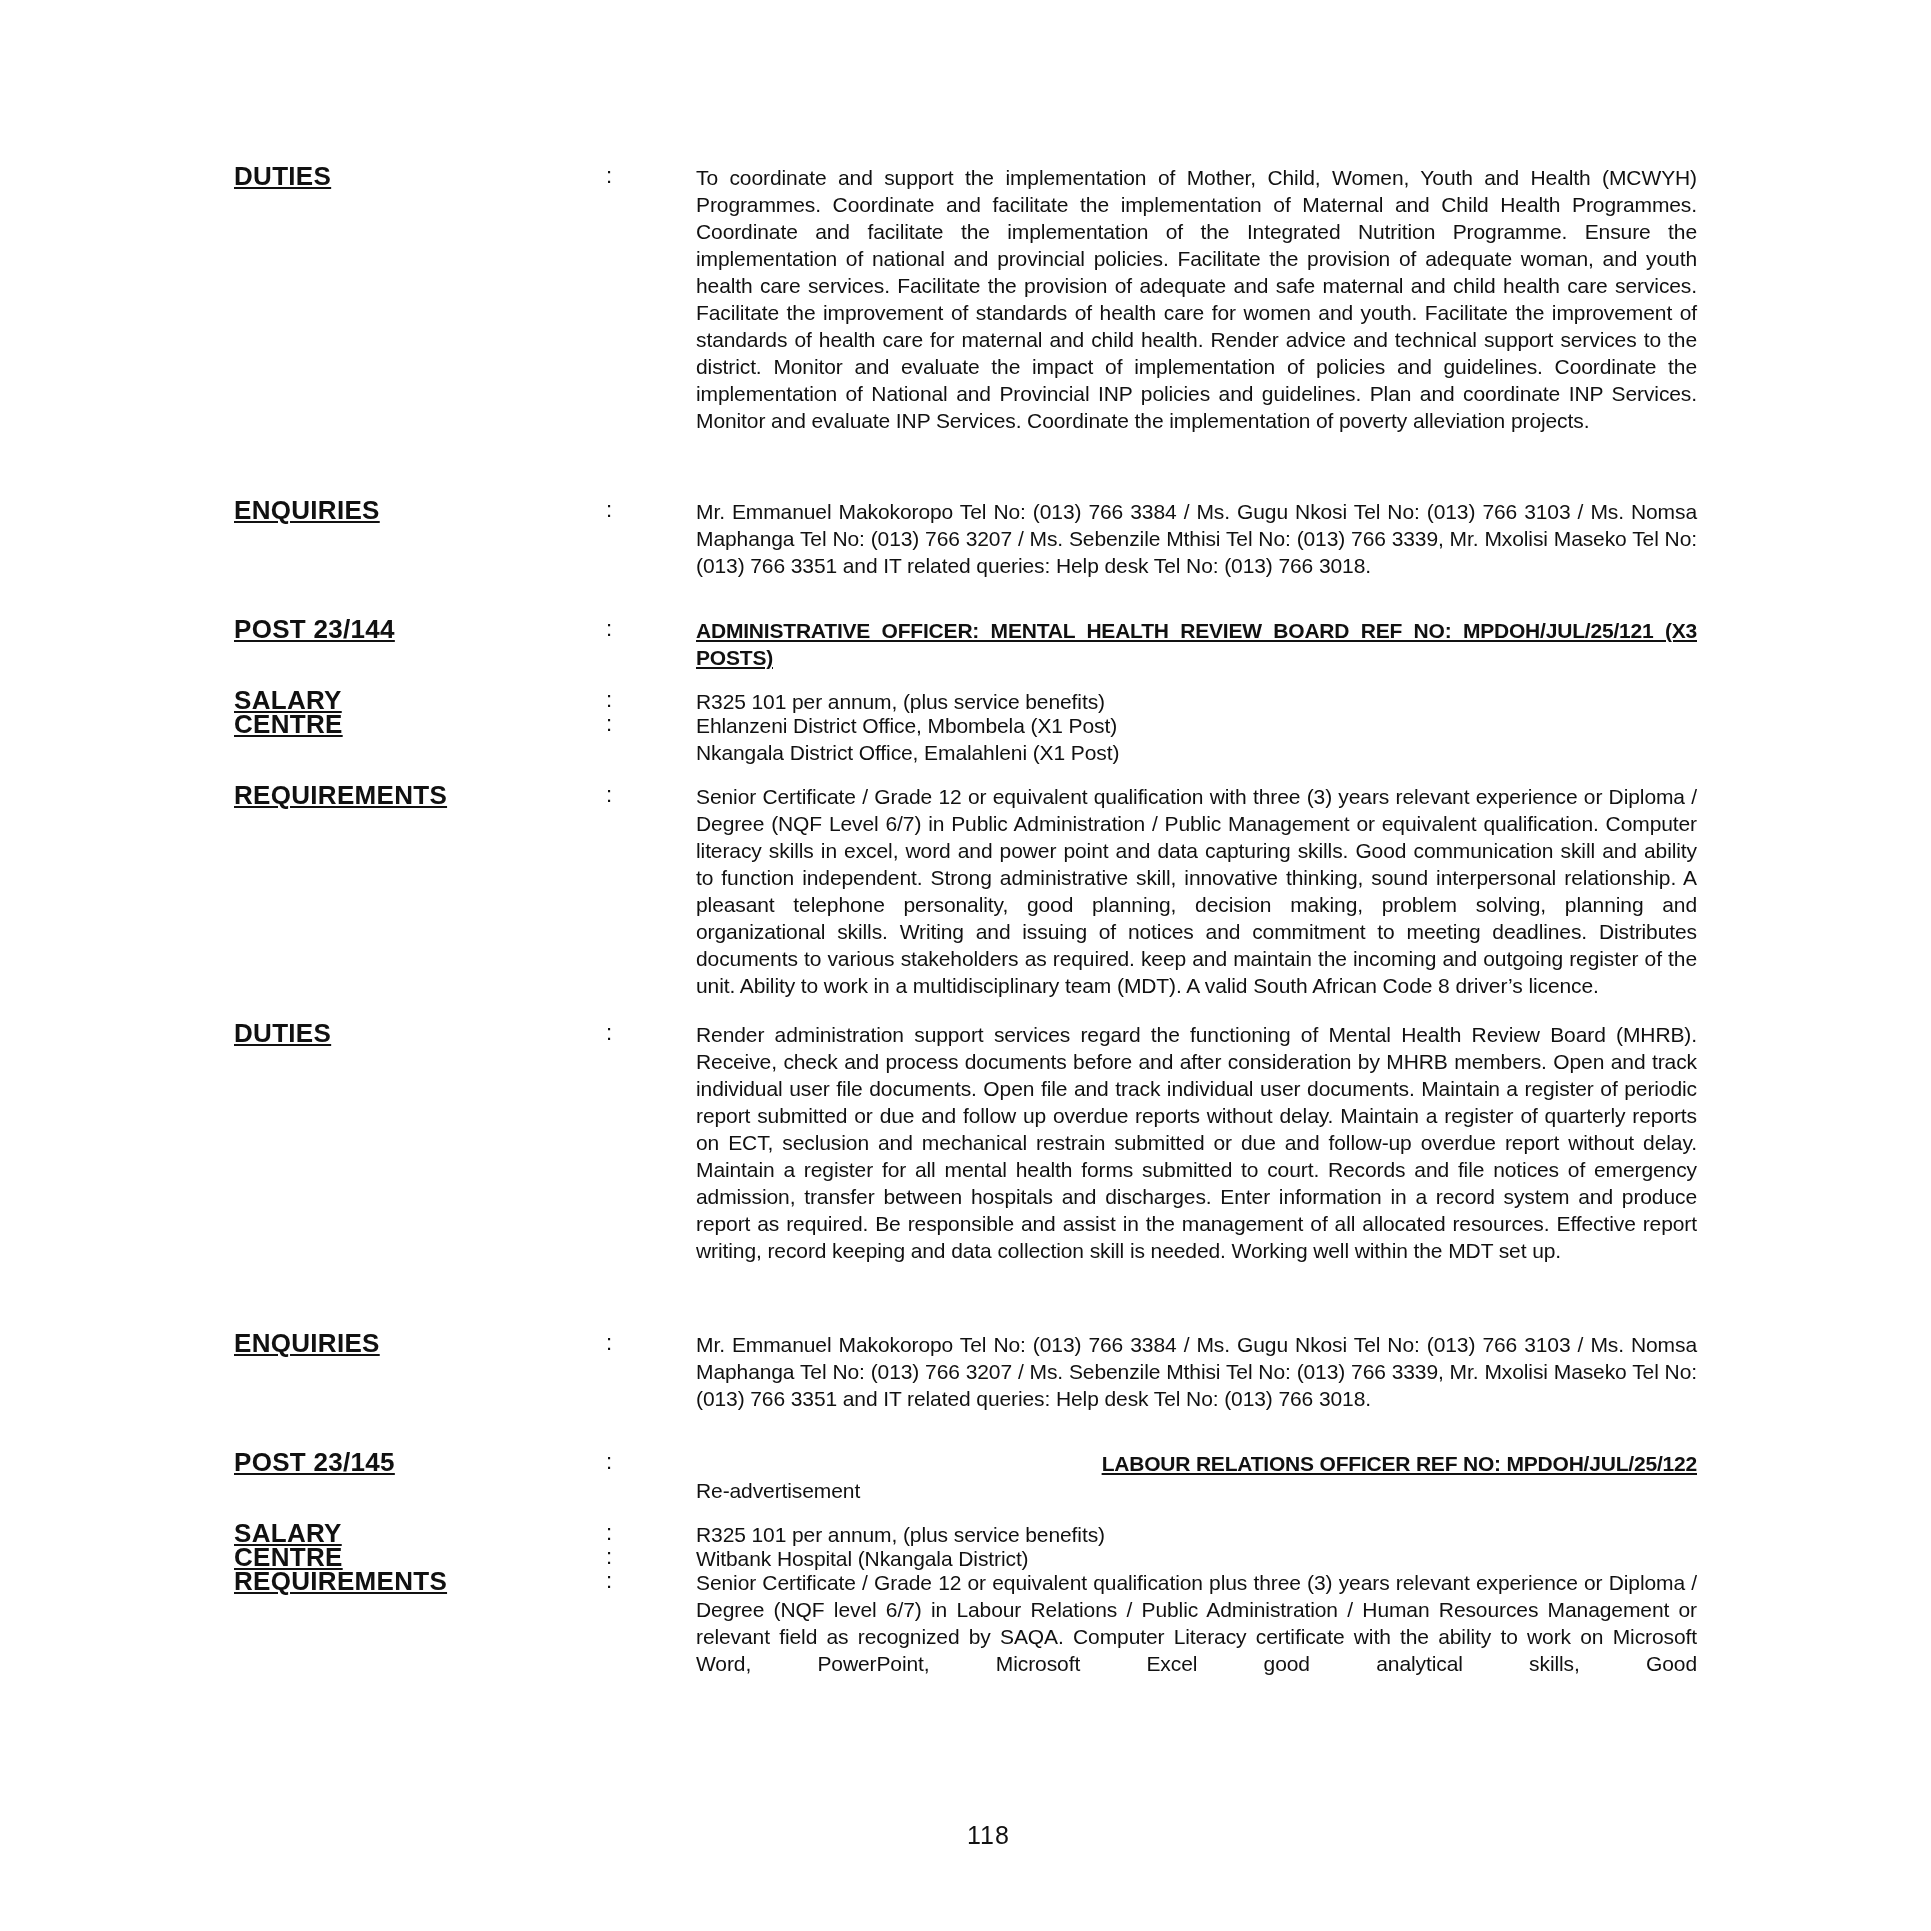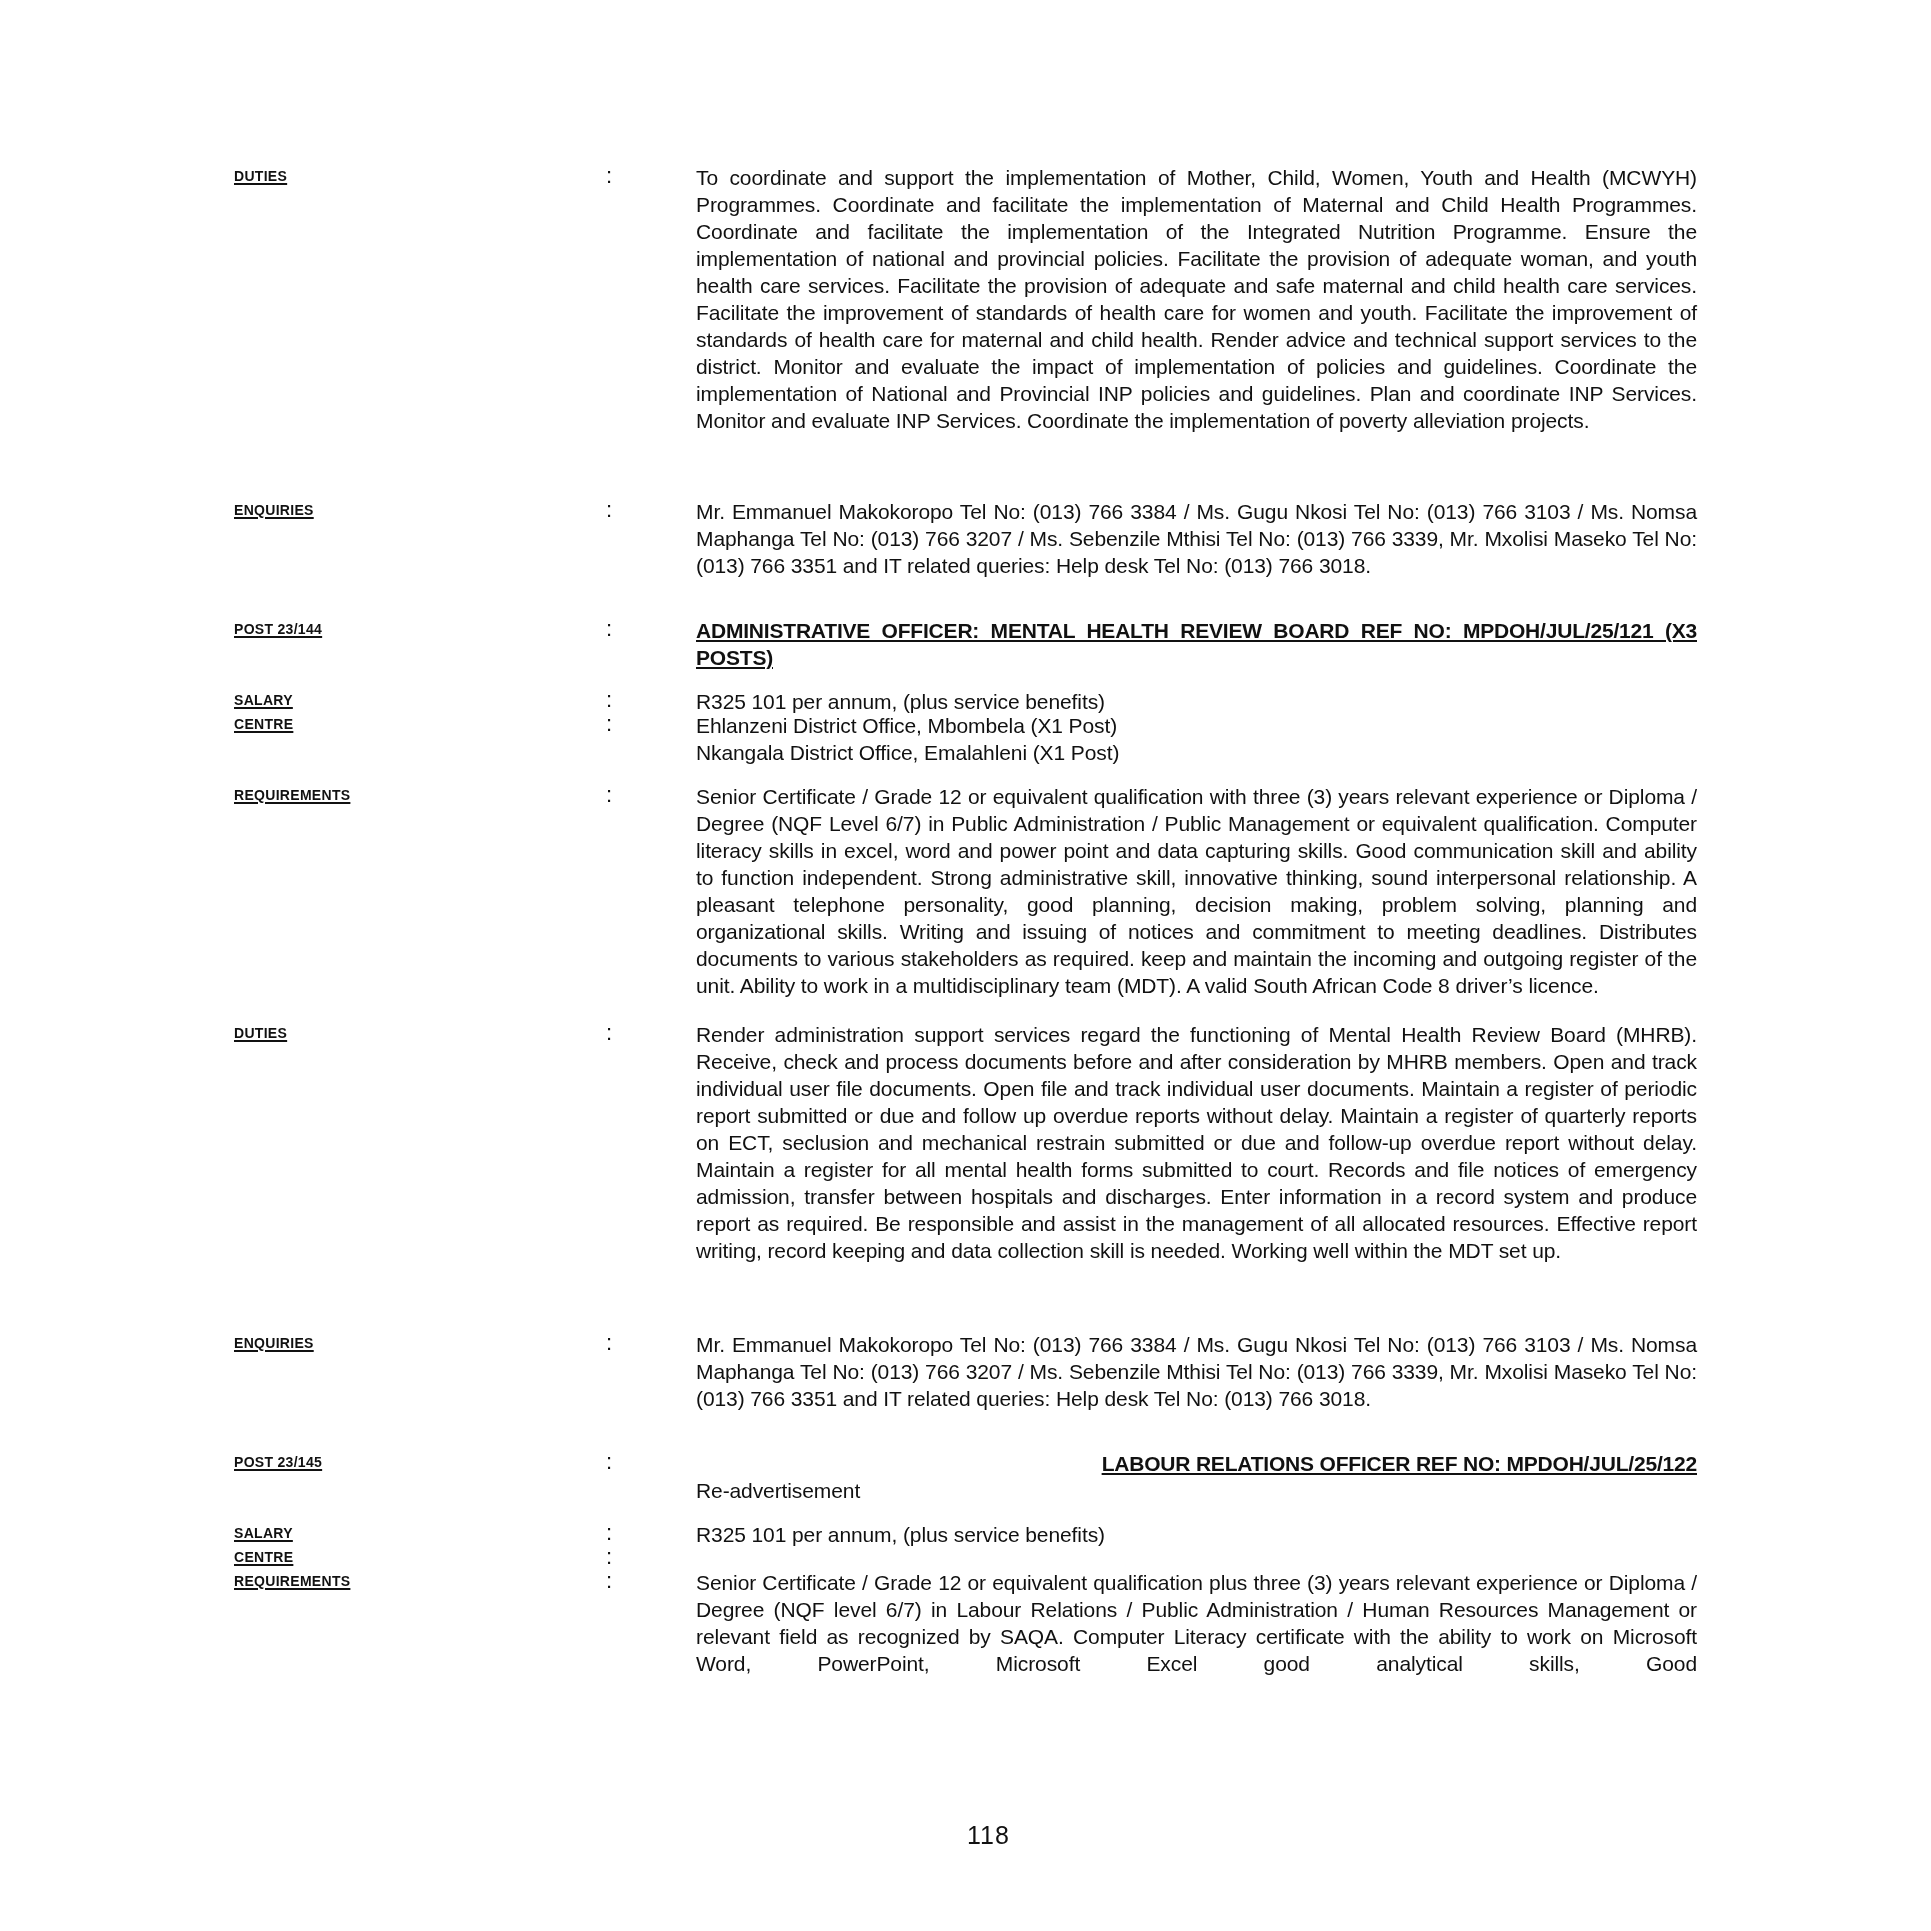--- a/index.html
+++ b/index.html
@@ -9,7 +9,7 @@
   .row { display: flex; align-items: flex-start; }
   .label { width: 372px; flex: 0 0 372px; font-weight: bold; text-decoration: underline;
            text-decoration-thickness: 1.9px; text-underline-offset: 1.9px;
-           font-size: 14px; line-height: 24px; letter-spacing: 0.3px; }
+           font-size: 26px; line-height: 24px; letter-spacing: 0.3px; }
   .colon { width: 90px; flex: 0 0 90px; font-size: 22px; line-height: 24px; }
   .content { width: 1001px; flex: 0 0 1001px; font-size: 21px; line-height: 27px;
              text-align: justify; letter-spacing: -0.1px; }

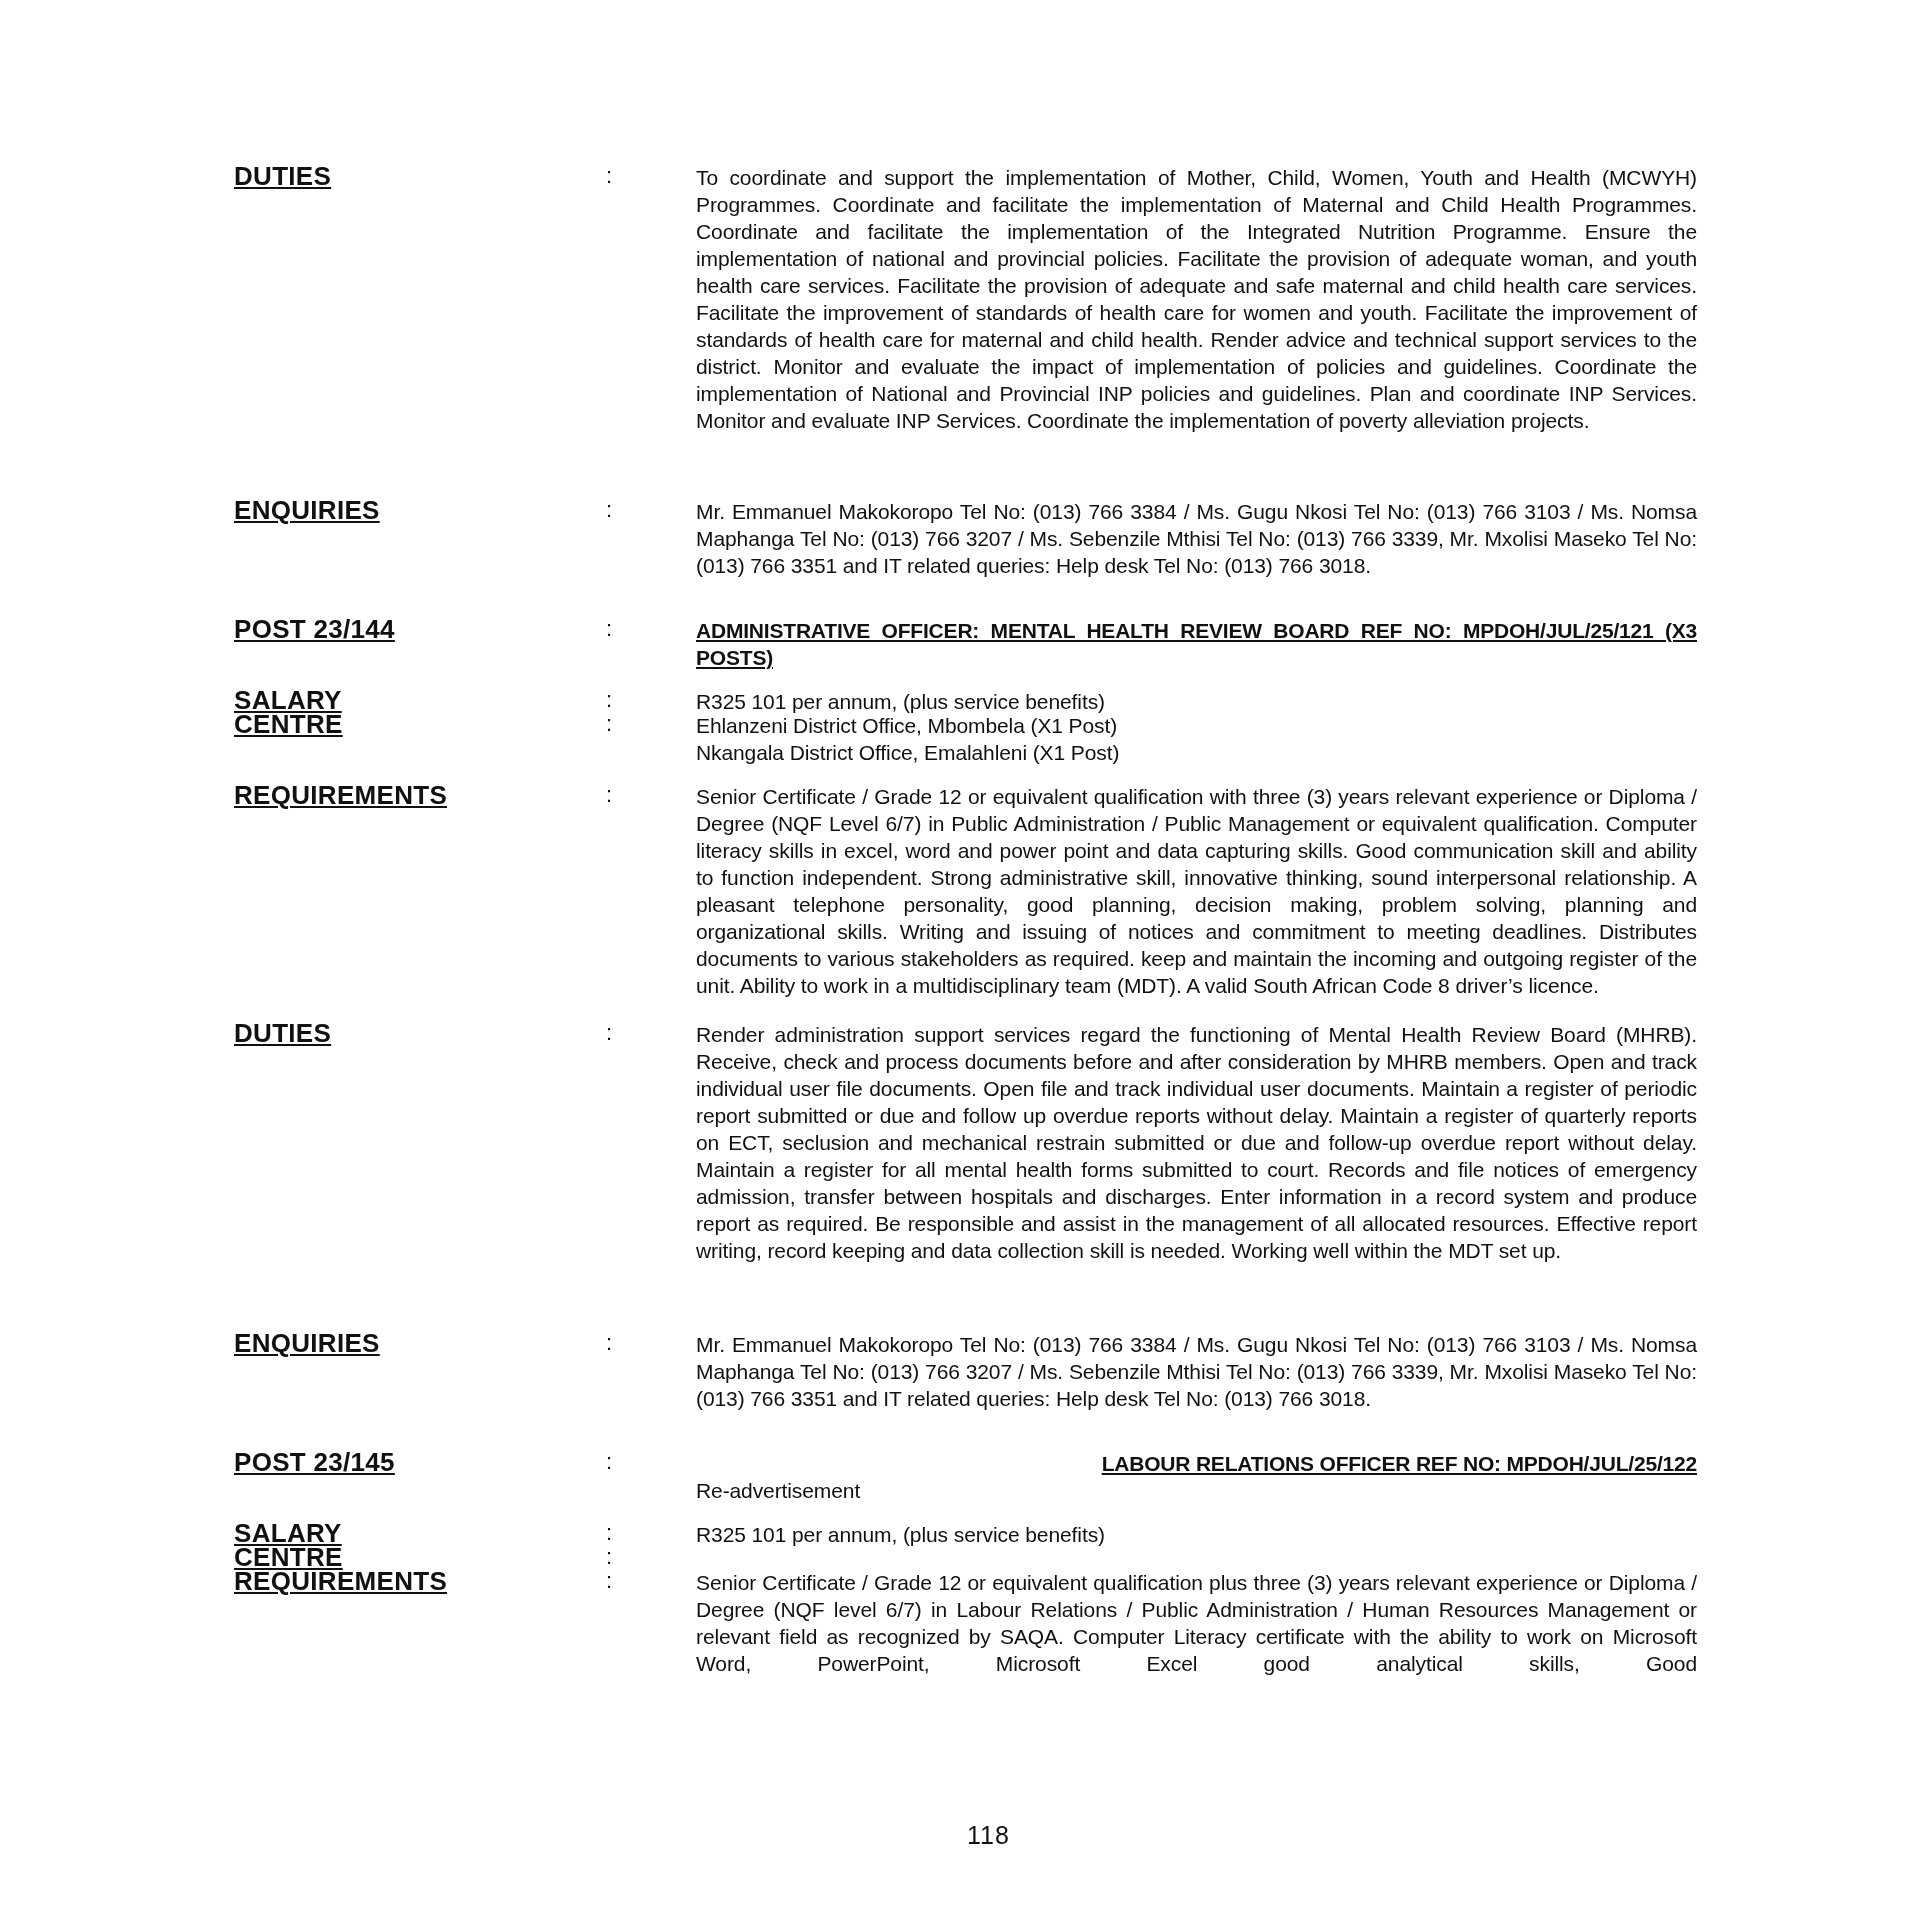--- a/index.html
+++ b/index.html
@@ -101,6 +101,7 @@
   <div class="row" style="height:24px;">
     <div class="label">CENTRE</div>
     <div class="colon">:</div>
+    <div class="content">Witbank Hospital (Nkangala District)</div>
   </div>
 
   <div class="row" style="height:120px;">

